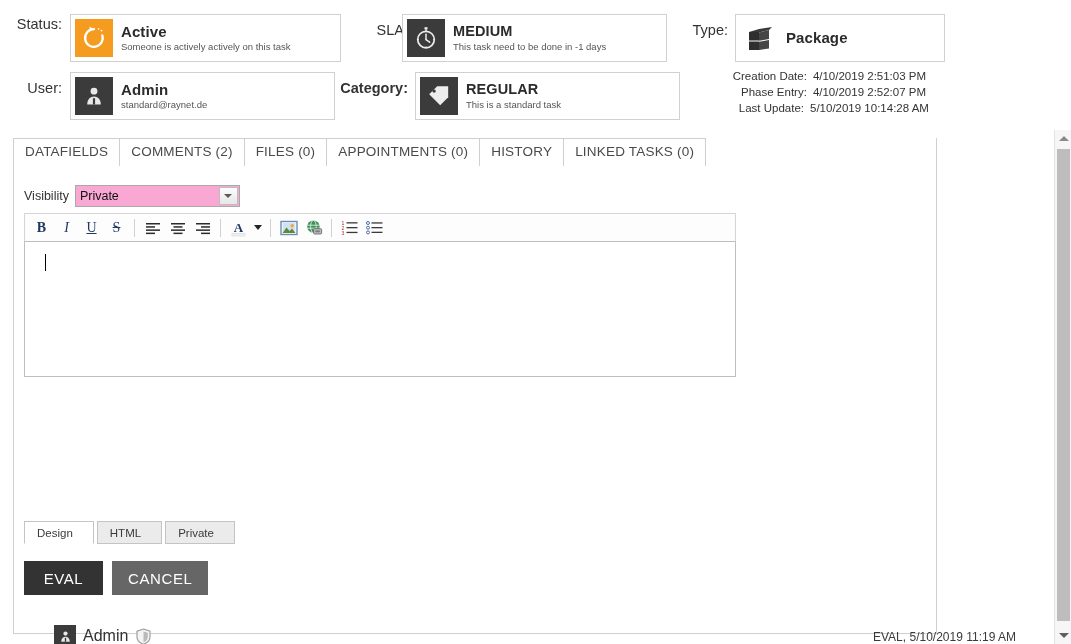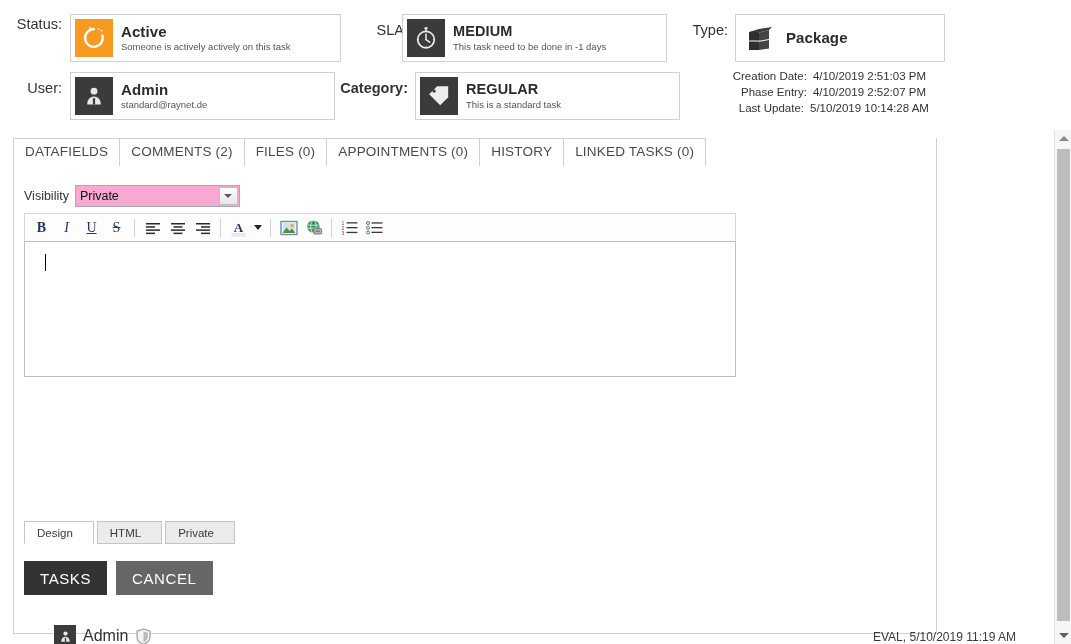--- a/index.html
+++ b/index.html
@@ -553,7 +553,7 @@
       </div>
 
       <div class="action-row">
-        <div class="btn save">TASKS</div>
+        <div class="btn save">EVAL</div>
         <div class="btn cancel">CANCEL</div>
       </div>
 

